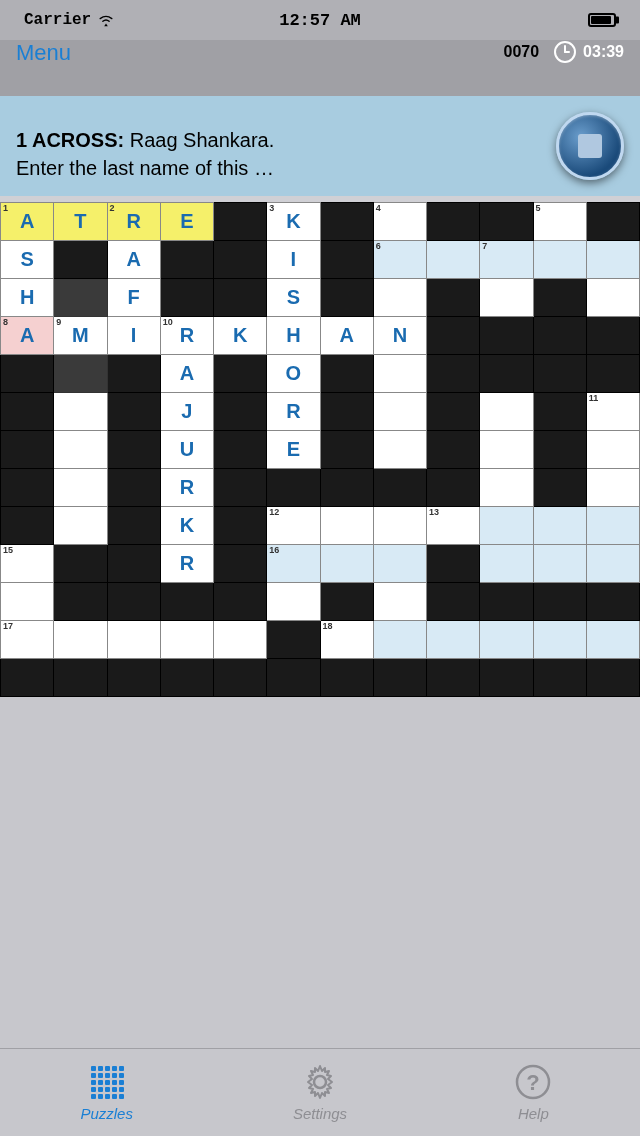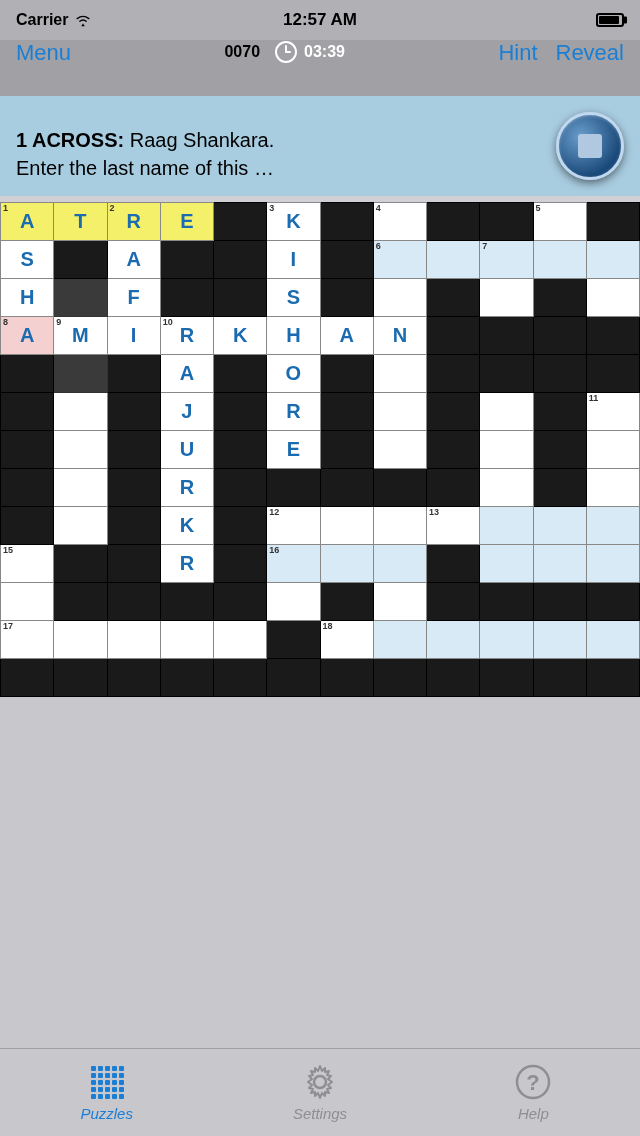--- a/index.html
+++ b/index.html
@@ -20,8 +20,9 @@
       display: flex;
       align-items: center;
       justify-content: space-between;
-      padding: 0 16px;
+      padding: 0 24px;
       position: relative;
+      font-family: Liberation Mono, monospace;
     }
     #status-bar .carrier {
       font-size: 16px;

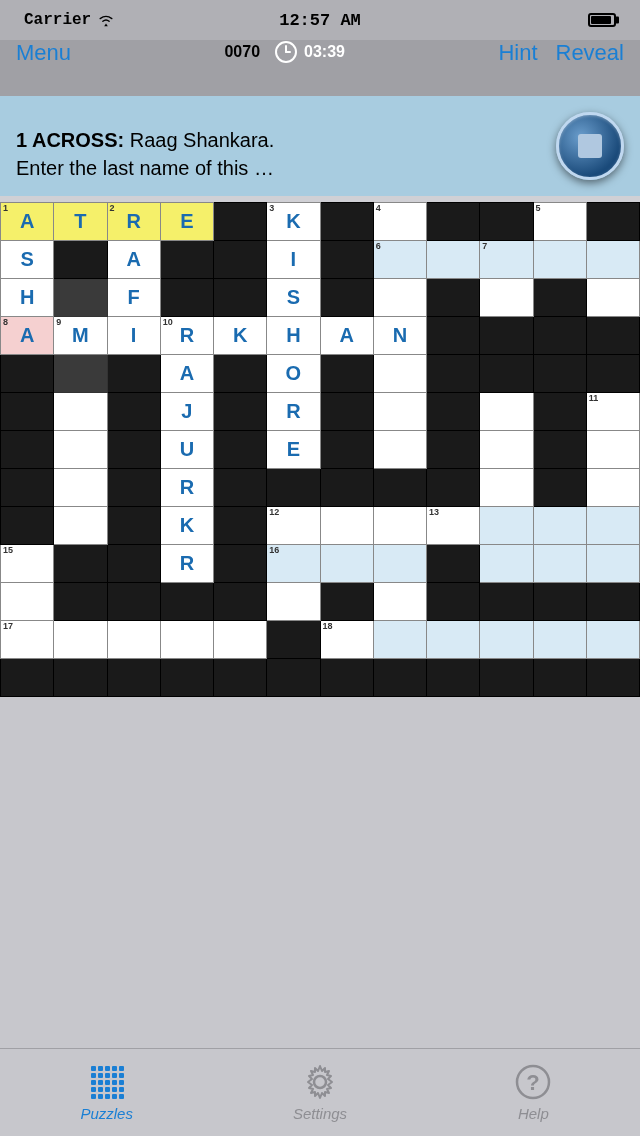--- a/index.html
+++ b/index.html
@@ -301,10 +301,6 @@
       </svg>
       <span>03:39</span>
     </div>
-  </div>
-  <div class="right-btns">
-    <span class="hint-btn">Hint</span>
-    <span class="reveal-btn">Reveal</span>
   </div>
 </div>
 

